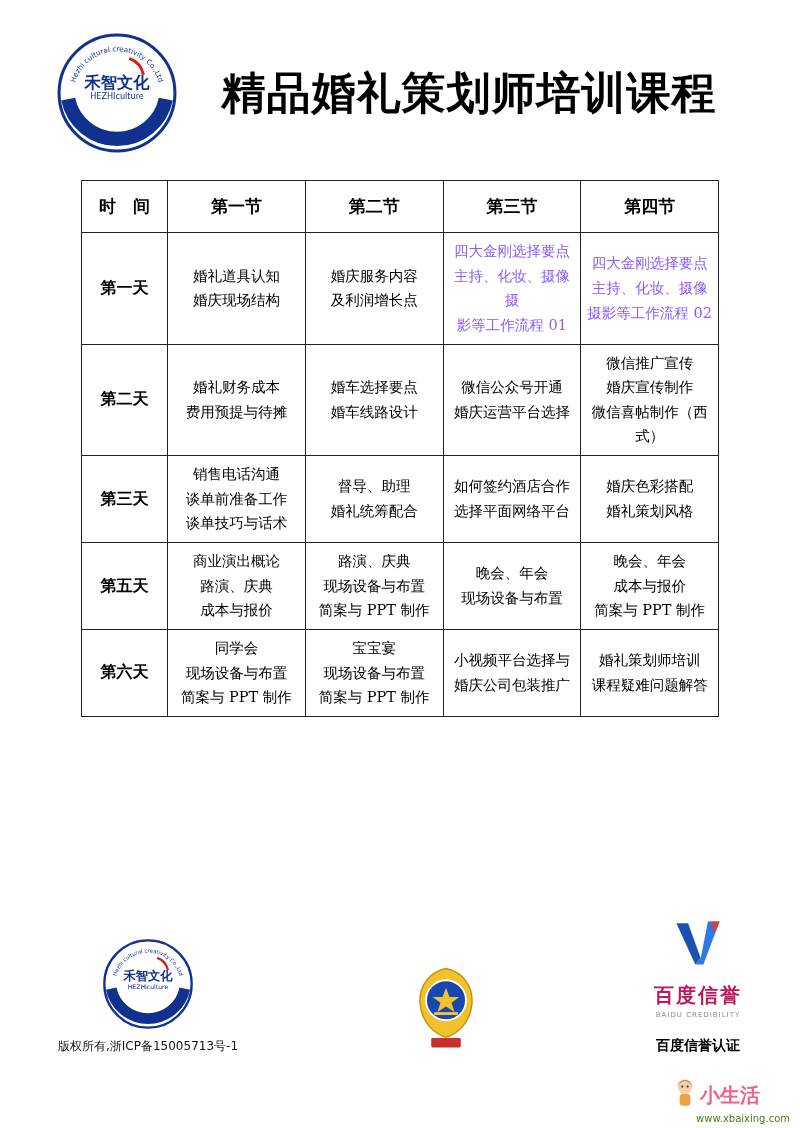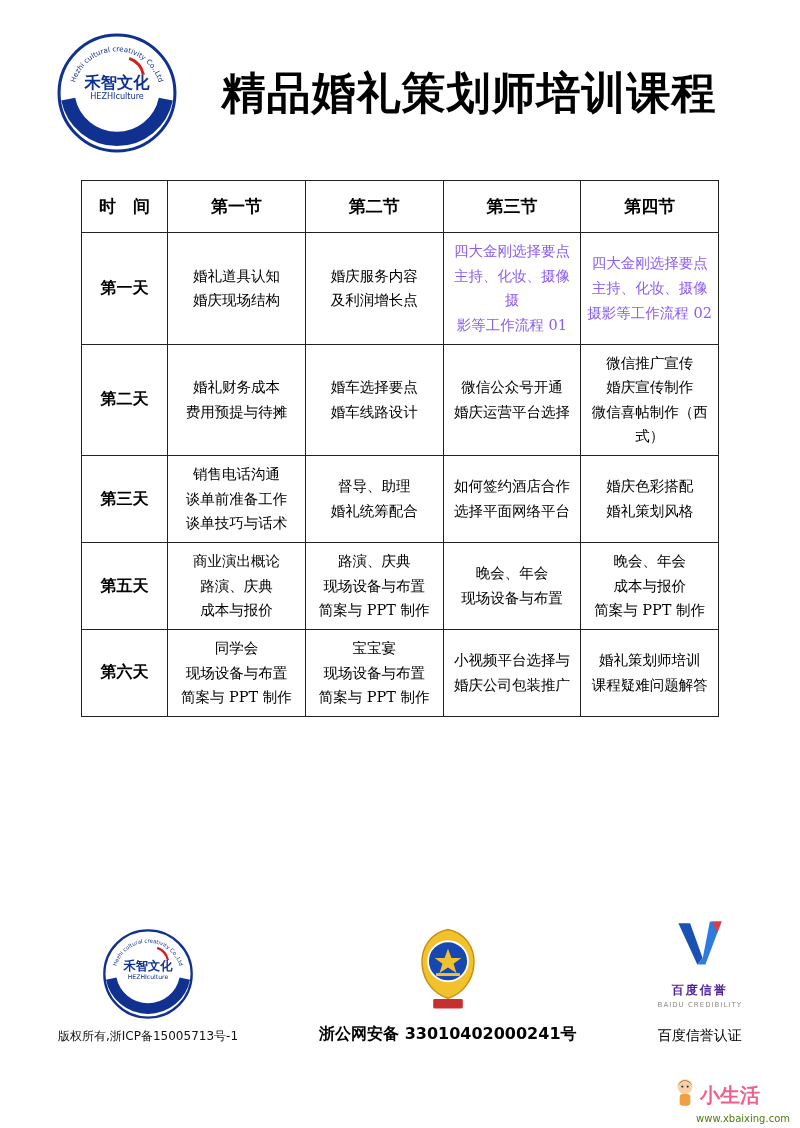--- a/index.html
+++ b/index.html
@@ -46,7 +46,7 @@
   .copyright { font-size: 12px; color: #111; font-family: "DejaVu Sans", "Liberation Sans", sans-serif; }
   .police    { font-size: 16px; font-weight: bold; color: #000;
                font-family: "DejaVu Sans", "Liberation Sans", sans-serif; }
-  .baidu-title { color: #4c1d95; font-weight: bold; font-size: 12px; letter-spacing: 2px;
+  .baidu-title { color: #be185d; font-weight: bold; font-size: 20px; letter-spacing: 2px;
                  font-family: Liberation Sans, sans-serif; }
   .baidu-sub   { color: #8a8a8a; font-size: 7px; letter-spacing: 1px; margin-top: -6px;
                  font-family: "DejaVu Sans", "Liberation Sans", sans-serif; }

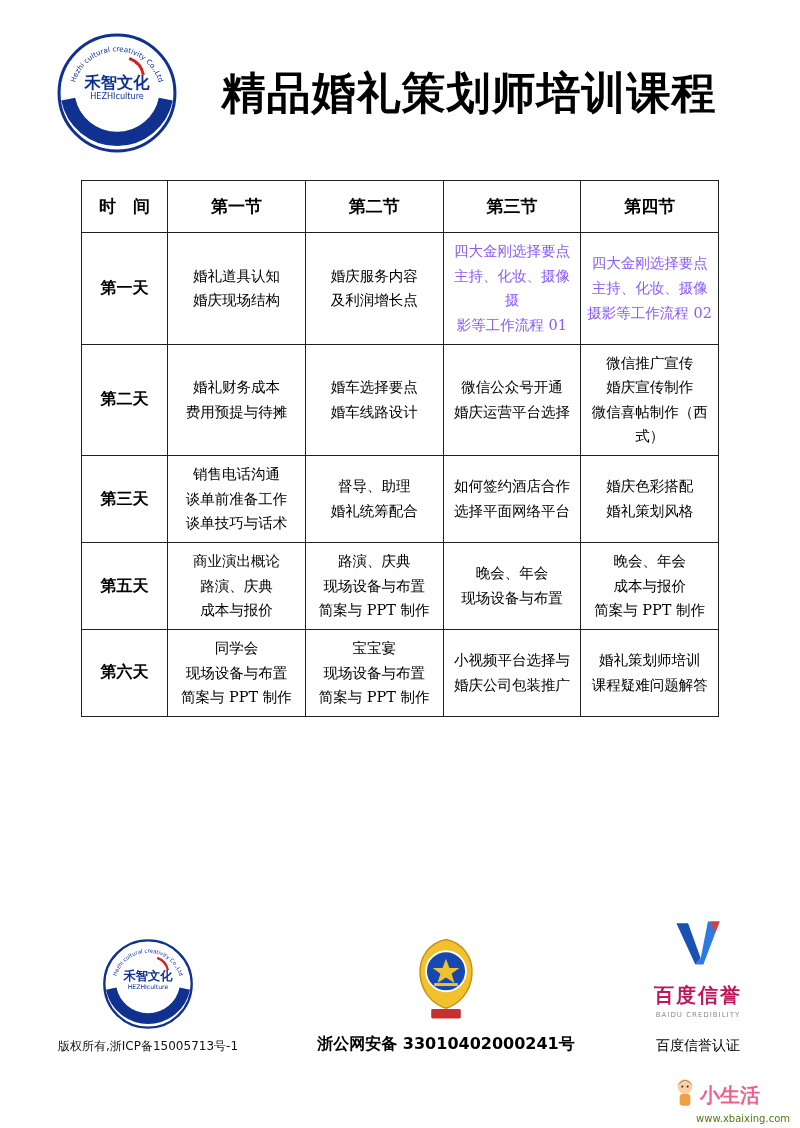--- a/index.html
+++ b/index.html
@@ -202,7 +202,6 @@
           <rect x="30" y="98" width="40" height="13" rx="2" fill="#c83030"></rect>
         </svg>
       </div>
-      <div class="police">浙公网安备 33010402000241号</div>
     </div>
 
     <div class="footer-col">

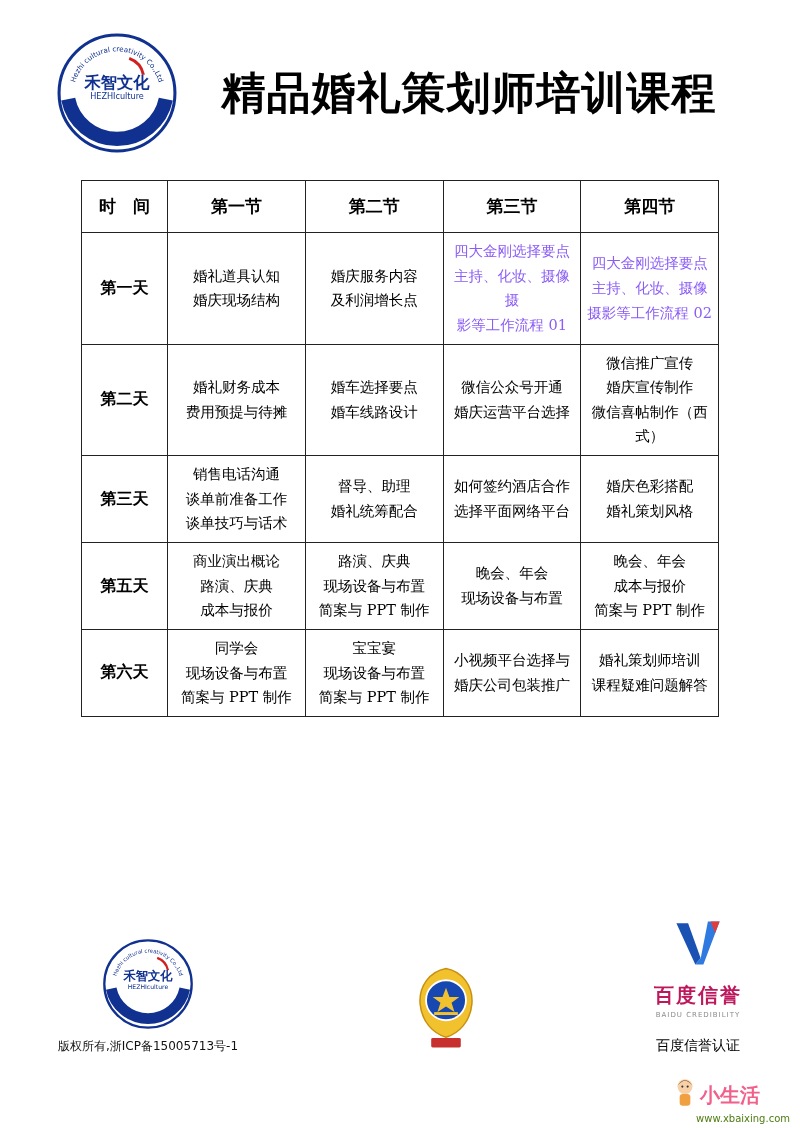--- a/index.html
+++ b/index.html
@@ -50,7 +50,7 @@
                  font-family: Liberation Sans, sans-serif; }
   .baidu-sub   { color: #8a8a8a; font-size: 7px; letter-spacing: 1px; margin-top: -6px;
                  font-family: "DejaVu Sans", "Liberation Sans", sans-serif; }
-  .baidu-cert  { font-size: 14px; font-weight: normal; color: #000; margin-top: 10px;
+  .baidu-cert  { font-size: 14px; font-weight: bold; color: #000; margin-top: 10px;
                  font-family: "DejaVu Sans", "Liberation Sans", sans-serif; }
 
   

